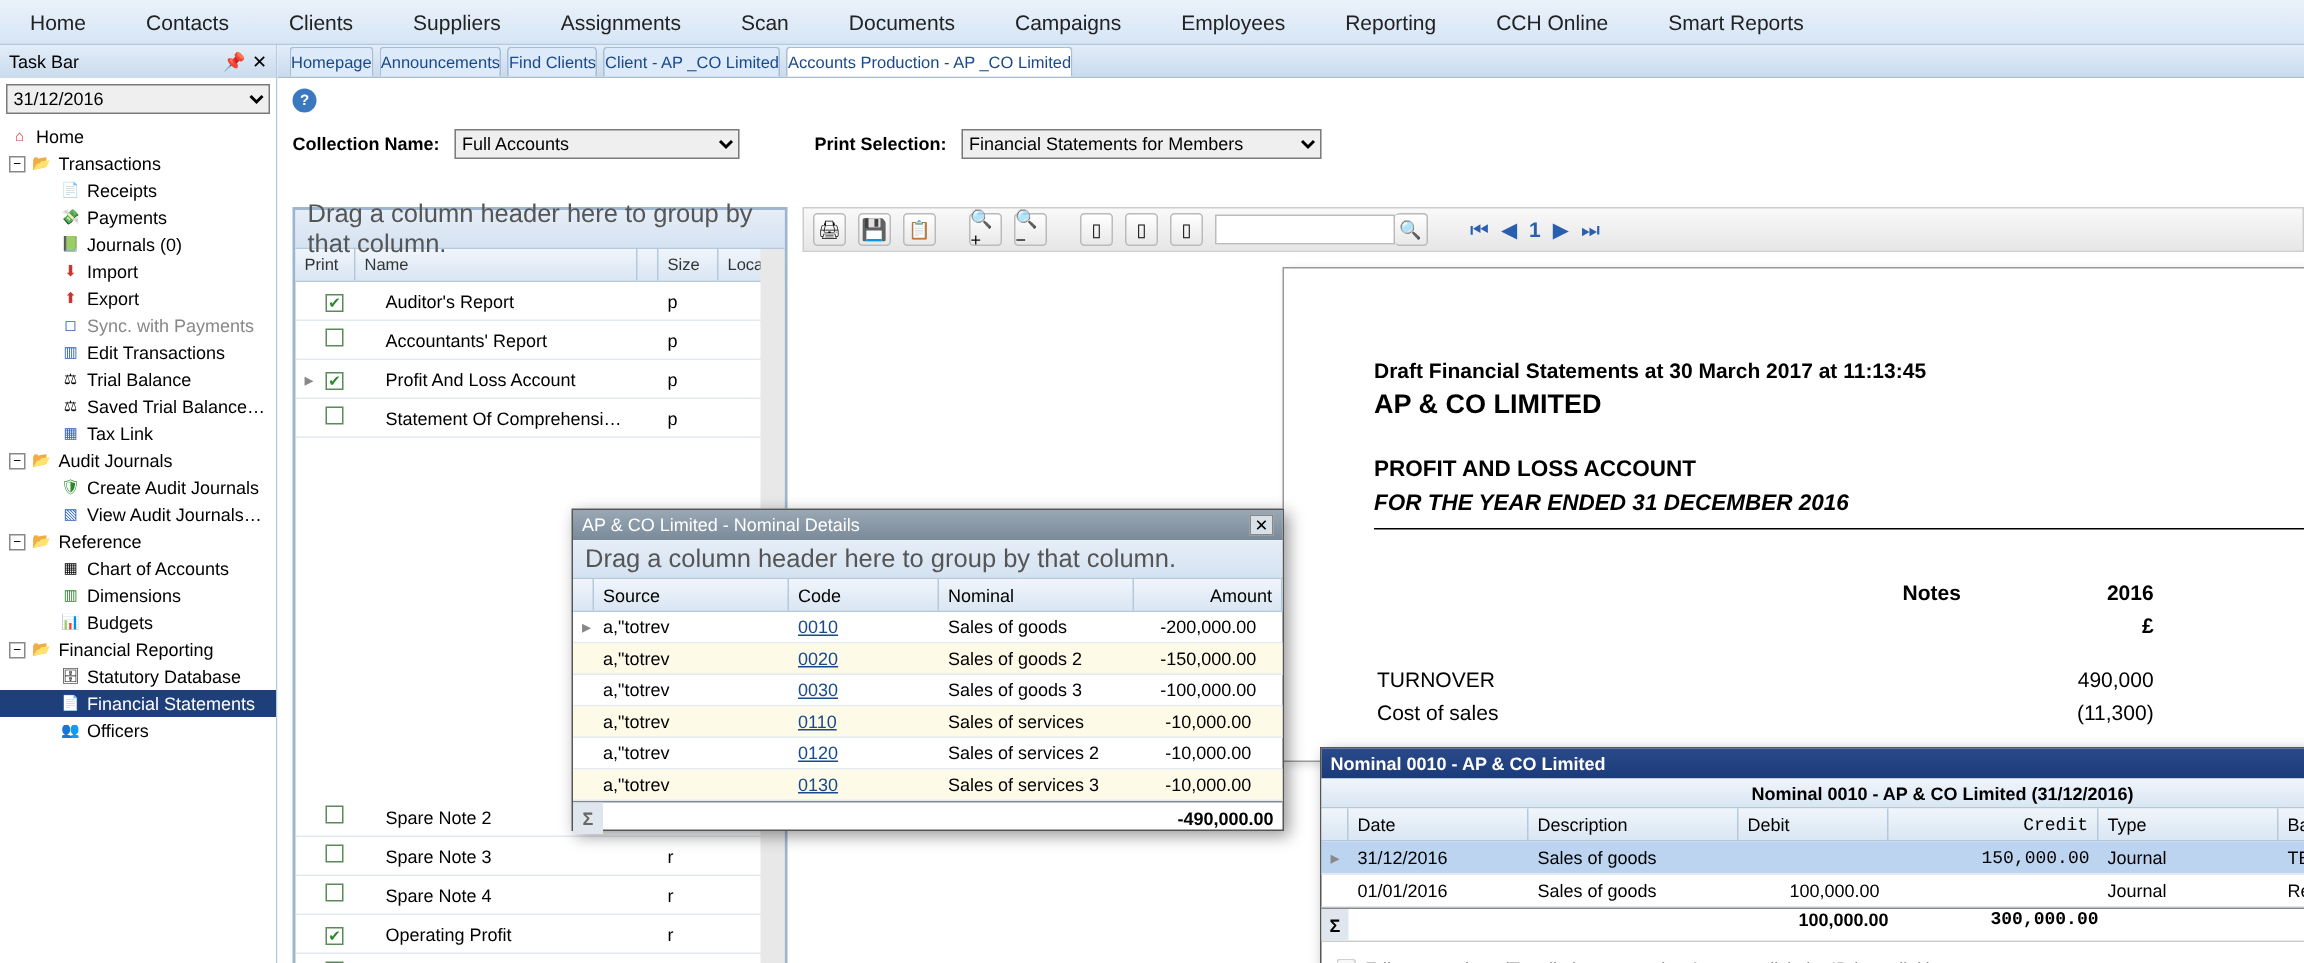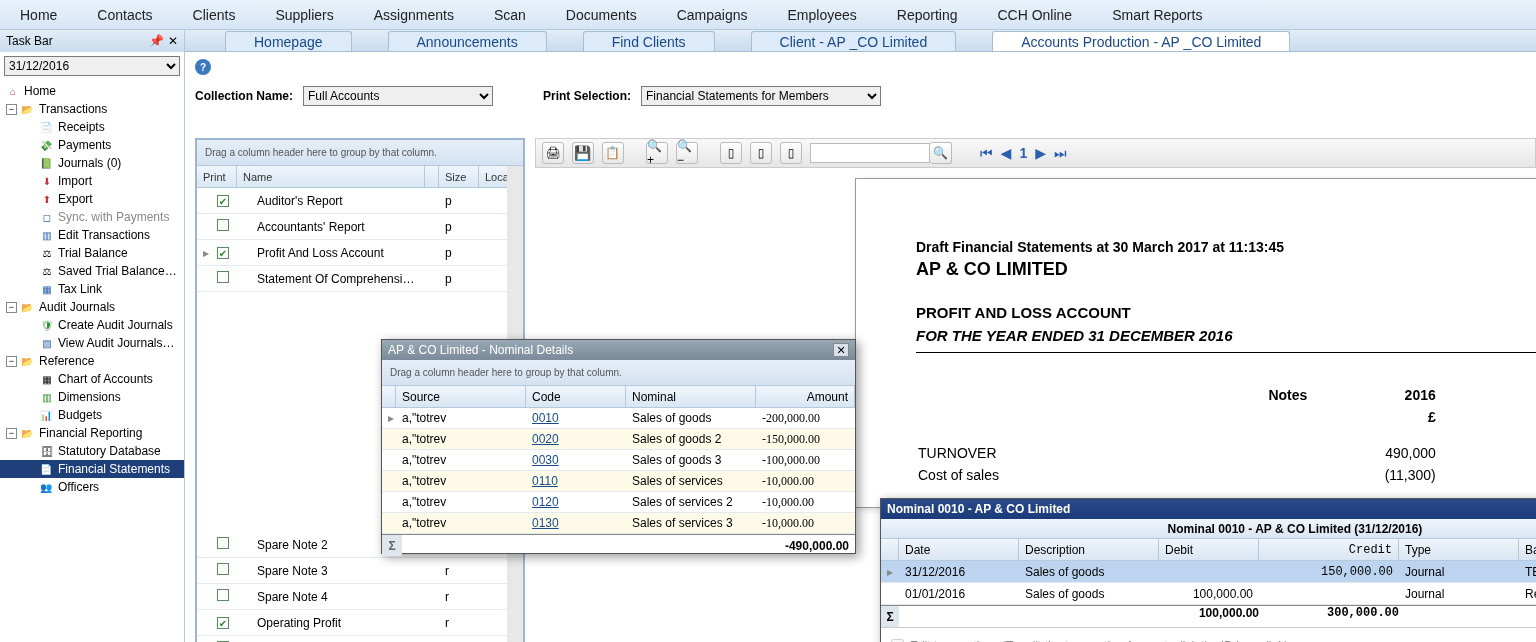--- a/index.html
+++ b/index.html
@@ -32,7 +32,7 @@
 
 .content { flex: 1; display: flex; flex-direction: column; position: relative; background: #fff; }
 .tabs-strip { background: linear-gradient(#e3edf8,#c9dbed); height: 22px; display: flex; align-items: flex-end; padding-left: 8px; border-bottom: 1px solid #a9bdd3; }
-.tab { height: 20px; padding: 0 28px; display: flex; align-items: center; border: 1px solid #a9bdd3; border-bottom: none; background: #dceafa; margin-right: 4px; border-radius: 3px 3px 0 0; color: #1a4a8a; cursor: pointer; font-size: 14px; margin-left: 32px; }
+.tab { height: 20px; padding: 0 0; display: flex; align-items: center; border: 1px solid #a9bdd3; border-bottom: none; background: #dceafa; margin-right: 4px; border-radius: 3px 3px 0 0; color: #1a4a8a; cursor: pointer; font-size: 11px; }
 .tab.active { background: #fff; }
 
 .toolbar-row { height: 30px; display: flex; align-items: center; padding: 4px 10px; gap: 10px; }

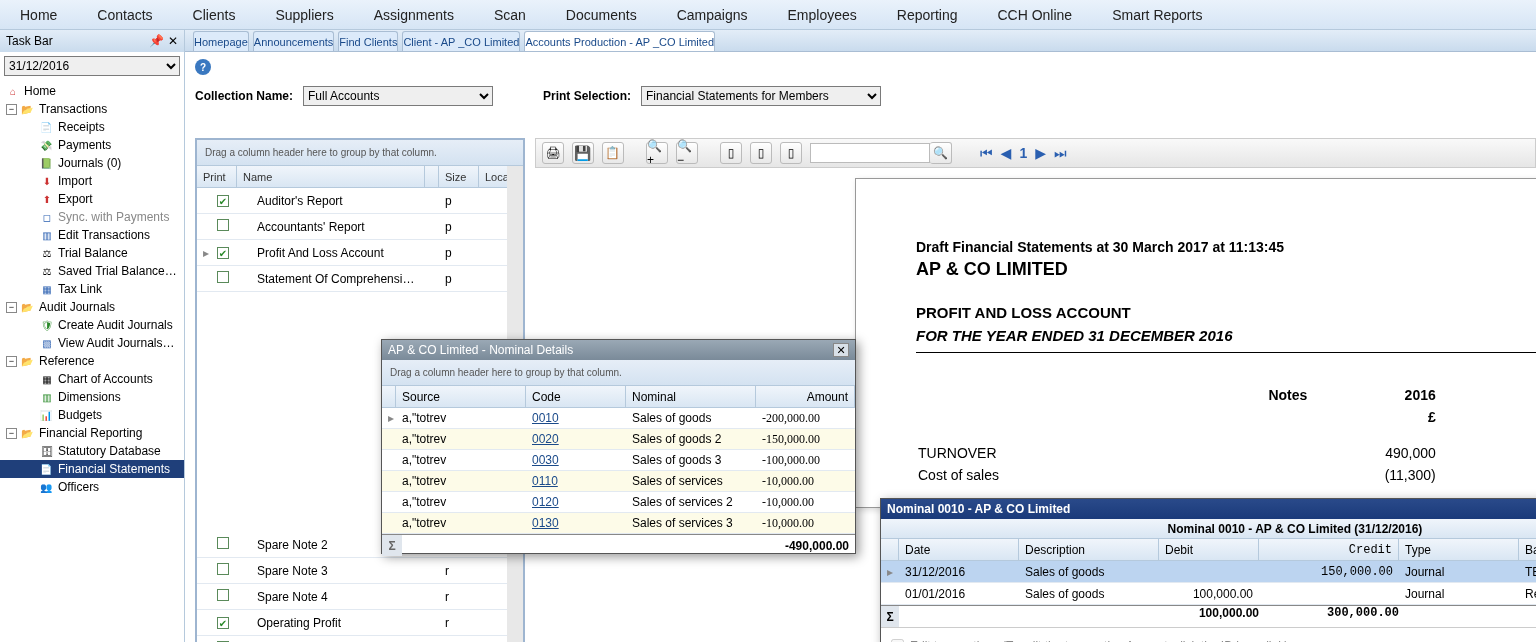--- a/index.html
+++ b/index.html
@@ -46,7 +46,7 @@
 
 
 .stmt-panel { position: absolute; top: 108px; left: 10px; width: 330px; height: 530px; border: 2px solid #9eb5d0; background: #fff; }
-.grouping { background: linear-gradient(#e6eef7,#d4e2f1); height: 26px; display: flex; align-items: center; padding: 0 8px; color: #555; border-bottom: 1px solid #b5c9dc; font-size: 10px; }
+.grouping { background: linear-gradient(#e6eef7,#d4e2f1); height: 26px; display: flex; align-items: center; padding: 0 8px; color: #555; border-bottom: 1px solid #b5c9dc; font-size: 17px; }
 .grid-head { background: linear-gradient(#f0f5fb,#d9e6f3); height: 22px; display: flex; border-bottom: 1px solid #b5c9dc; }
 .grid-head div { border-right: 1px solid #b5c9dc; padding: 0 6px; display: flex; align-items: center; font-size: 11px; color: #333; }
 .col-print { width: 40px; }

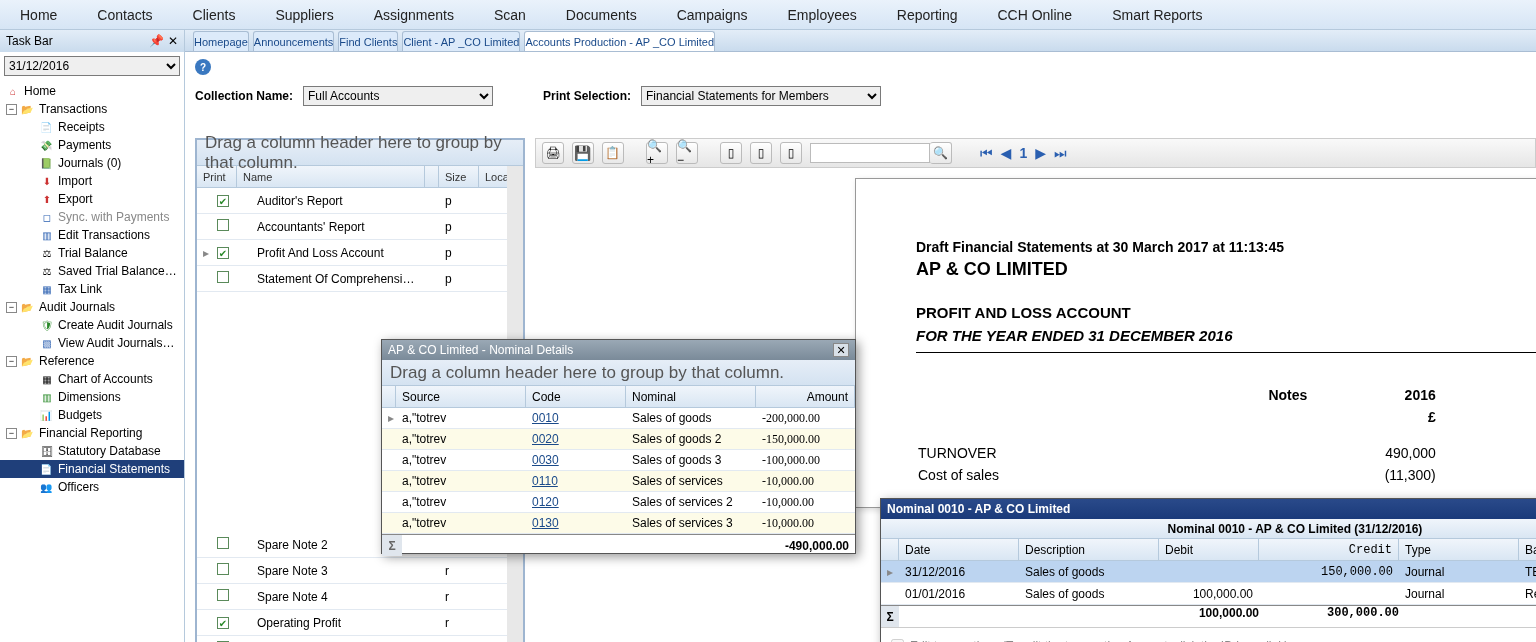--- a/index.html
+++ b/index.html
@@ -95,7 +95,7 @@
 .nd-row.alt { background: #fdfbe8; }
 .nd-row > div { padding: 0 6px; }
 .nd-row .code { color: #1a4a8a; text-decoration: underline; cursor: pointer; }
-.nd-row .amt { text-align: left; font-family: Liberation Serif, serif; }
+.nd-row .amt { text-align: center; }
 .nd-sum { height: 22px; display: flex; border-top: 1px solid #888; font-weight: bold; }
 .nd-sum .sigma { width: 20px; background: #e0e6ed; display: flex; align-items: center; justify-content: center; color: #666; }
 .nd-sum .total { flex: 1; text-align: right; padding: 0 6px; display: flex; align-items: center; justify-content: flex-end; }

